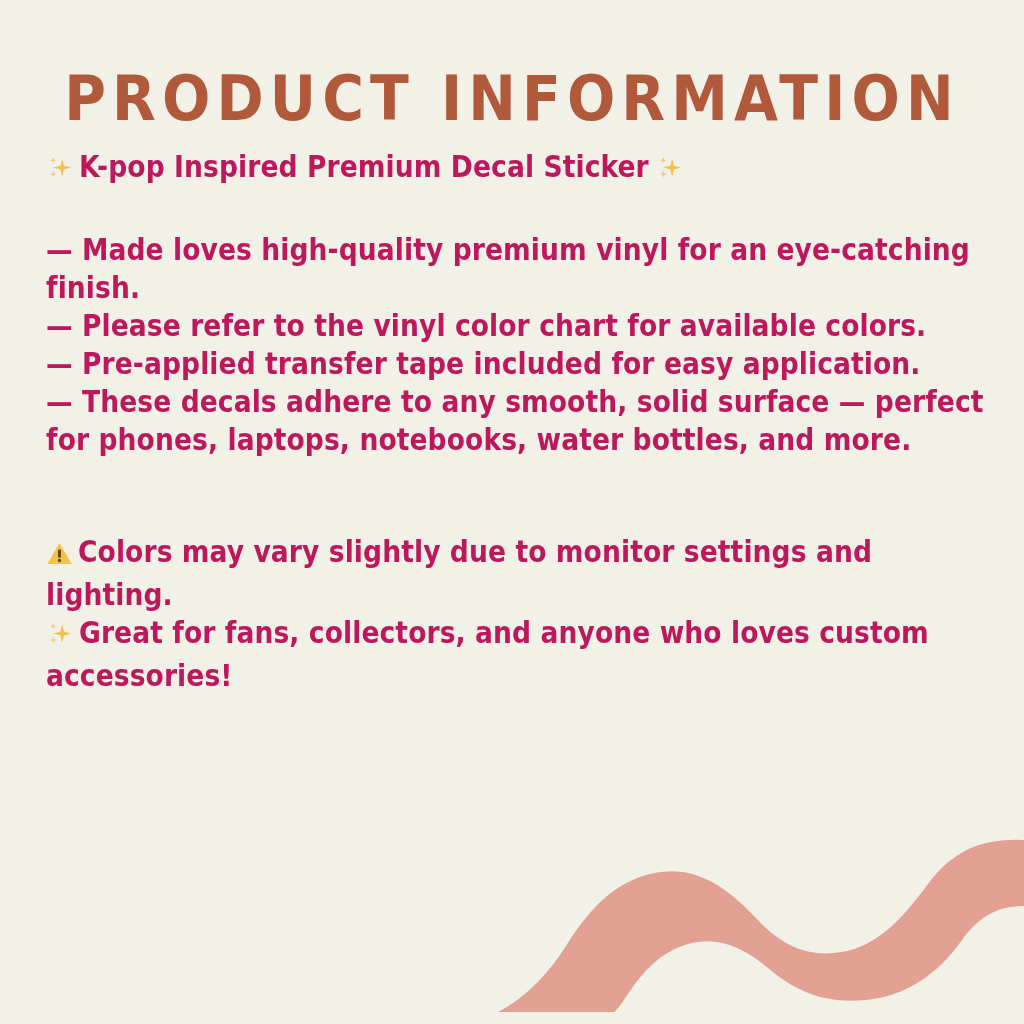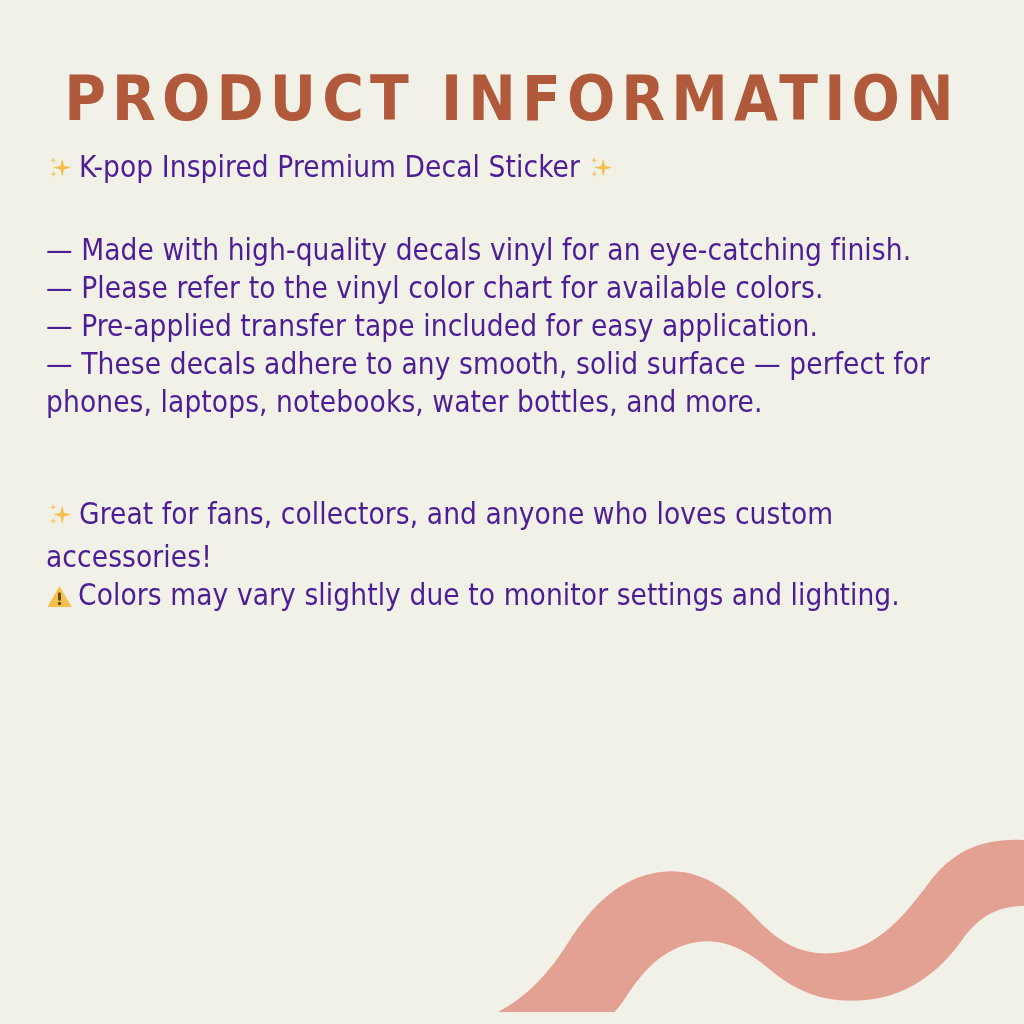--- a/index.html
+++ b/index.html
@@ -52,9 +52,9 @@
     left:46px;
     top:148px;
     width:940px;
-    color:#4c1d95;
+    color:#be185d;
     font-family:"Liberation Sans Narrow","DejaVu Sans Condensed","Liberation Sans", sans-serif;
-    font-weight:400;
+    font-weight:700;
     font-size:29.5px;
     line-height:38px;
     letter-spacing:0.1px;

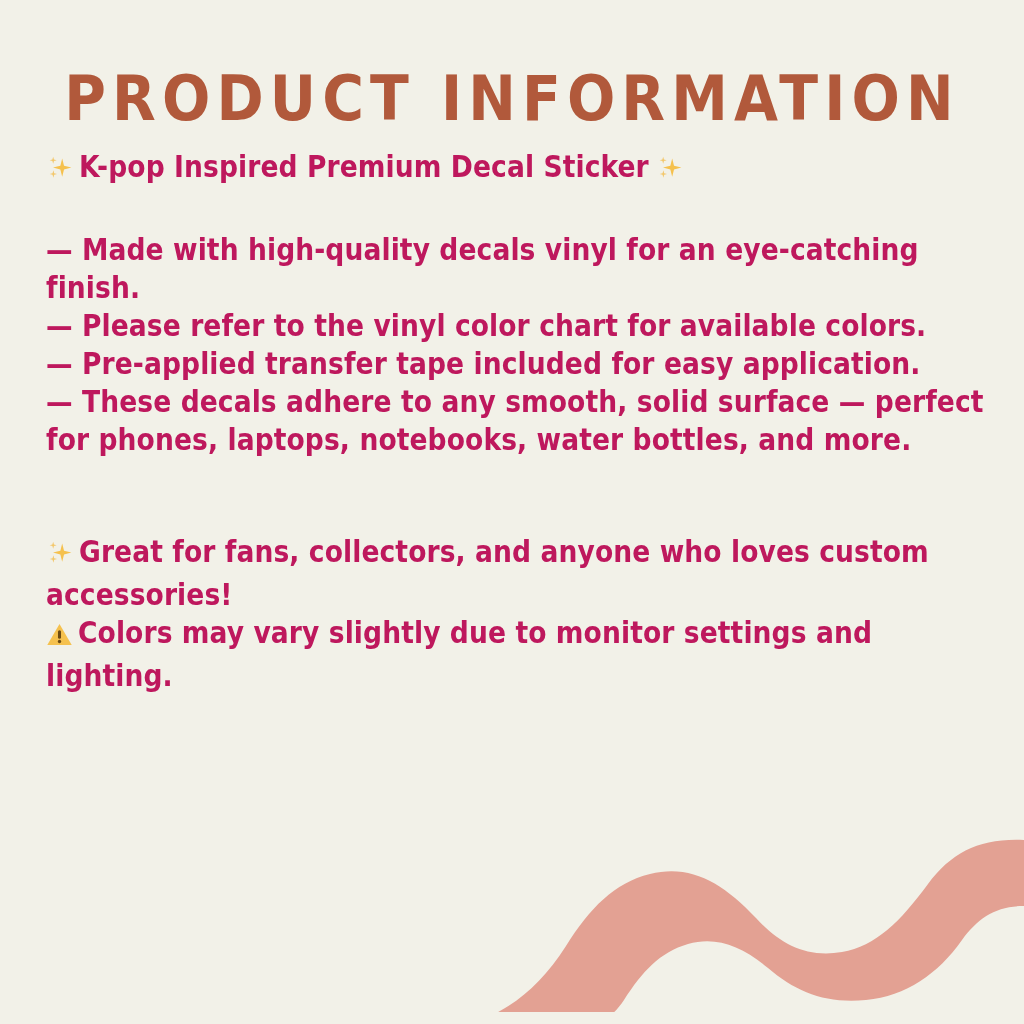--- a/index.html
+++ b/index.html
@@ -127,7 +127,7 @@
     <div class="spacer-lg"></div>
 
     <div class="block">
-      <div class="line">— Made with high-quality decals vinyl for an eye-catching finish.</div>
+      <div class="line">— Made loves high-quality premium vinyl for an eye-catching finish.</div>
       <div class="line">— Please refer to the vinyl color chart for available colors.</div>
       <div class="line">— Pre-applied transfer tape included for easy application.</div>
       <div class="line">— These decals adhere to any smooth, solid surface — perfect for phones, laptops, notebooks, water bottles, and more.</div>

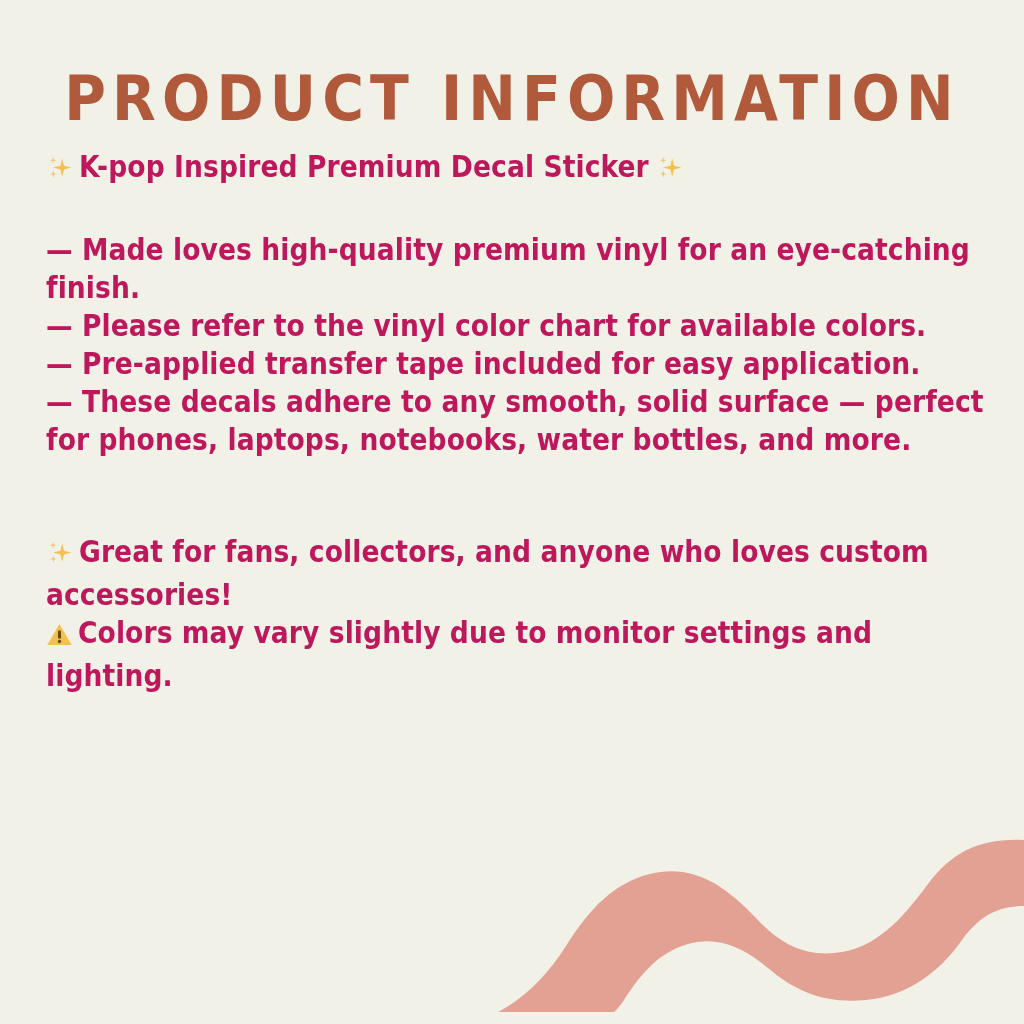--- a/index.html
+++ b/index.html
@@ -138,21 +138,21 @@
     <div class="block">
       <div class="line">
         <span class="ico">
+          <svg width="27" height="27" viewBox="0 0 32 32" aria-hidden="true">
+            <path d="M16 3.5 L30.5 28.5 L1.5 28.5 Z" fill="#F5C14E"></path>
+            <rect x="14.2" y="11" width="3.6" height="10" rx="1.8" fill="#6B4A12"></rect>
+            <circle cx="16" cy="24.3" r="2" fill="#6B4A12"></circle>
+          </svg>
+        </span><span>Colors may vary slightly due to monitor settings and lighting.</span>
+      </div>
+      <div class="line">
+        <span class="ico">
           <svg width="28" height="28" viewBox="0 0 32 32" aria-hidden="true">
             <path d="M18.5 5 L20.6 13.4 L29 15.5 L20.6 17.6 L18.5 26 L16.4 17.6 L8 15.5 L16.4 13.4 Z" fill="#F5C14E"></path>
             <path d="M8.2 3.2 L9.1 6.3 L12.2 7.2 L9.1 8.1 L8.2 11.2 L7.3 8.1 L4.2 7.2 L7.3 6.3 Z" fill="#F3C76B"></path>
             <path d="M8.4 18.6 L9.3 21.9 L12.6 22.8 L9.3 23.7 L8.4 27 L7.5 23.7 L4.2 22.8 L7.5 21.9 Z" fill="#F3C76B"></path>
           </svg>
         </span><span>Great for fans, collectors, and anyone who loves custom accessories!</span>
-      </div>
-      <div class="line">
-        <span class="ico">
-          <svg width="27" height="27" viewBox="0 0 32 32" aria-hidden="true">
-            <path d="M16 3.5 L30.5 28.5 L1.5 28.5 Z" fill="#F5C14E"></path>
-            <rect x="14.2" y="11" width="3.6" height="10" rx="1.8" fill="#6B4A12"></rect>
-            <circle cx="16" cy="24.3" r="2" fill="#6B4A12"></circle>
-          </svg>
-        </span><span>Colors may vary slightly due to monitor settings and lighting.</span>
       </div>
     </div>
 

